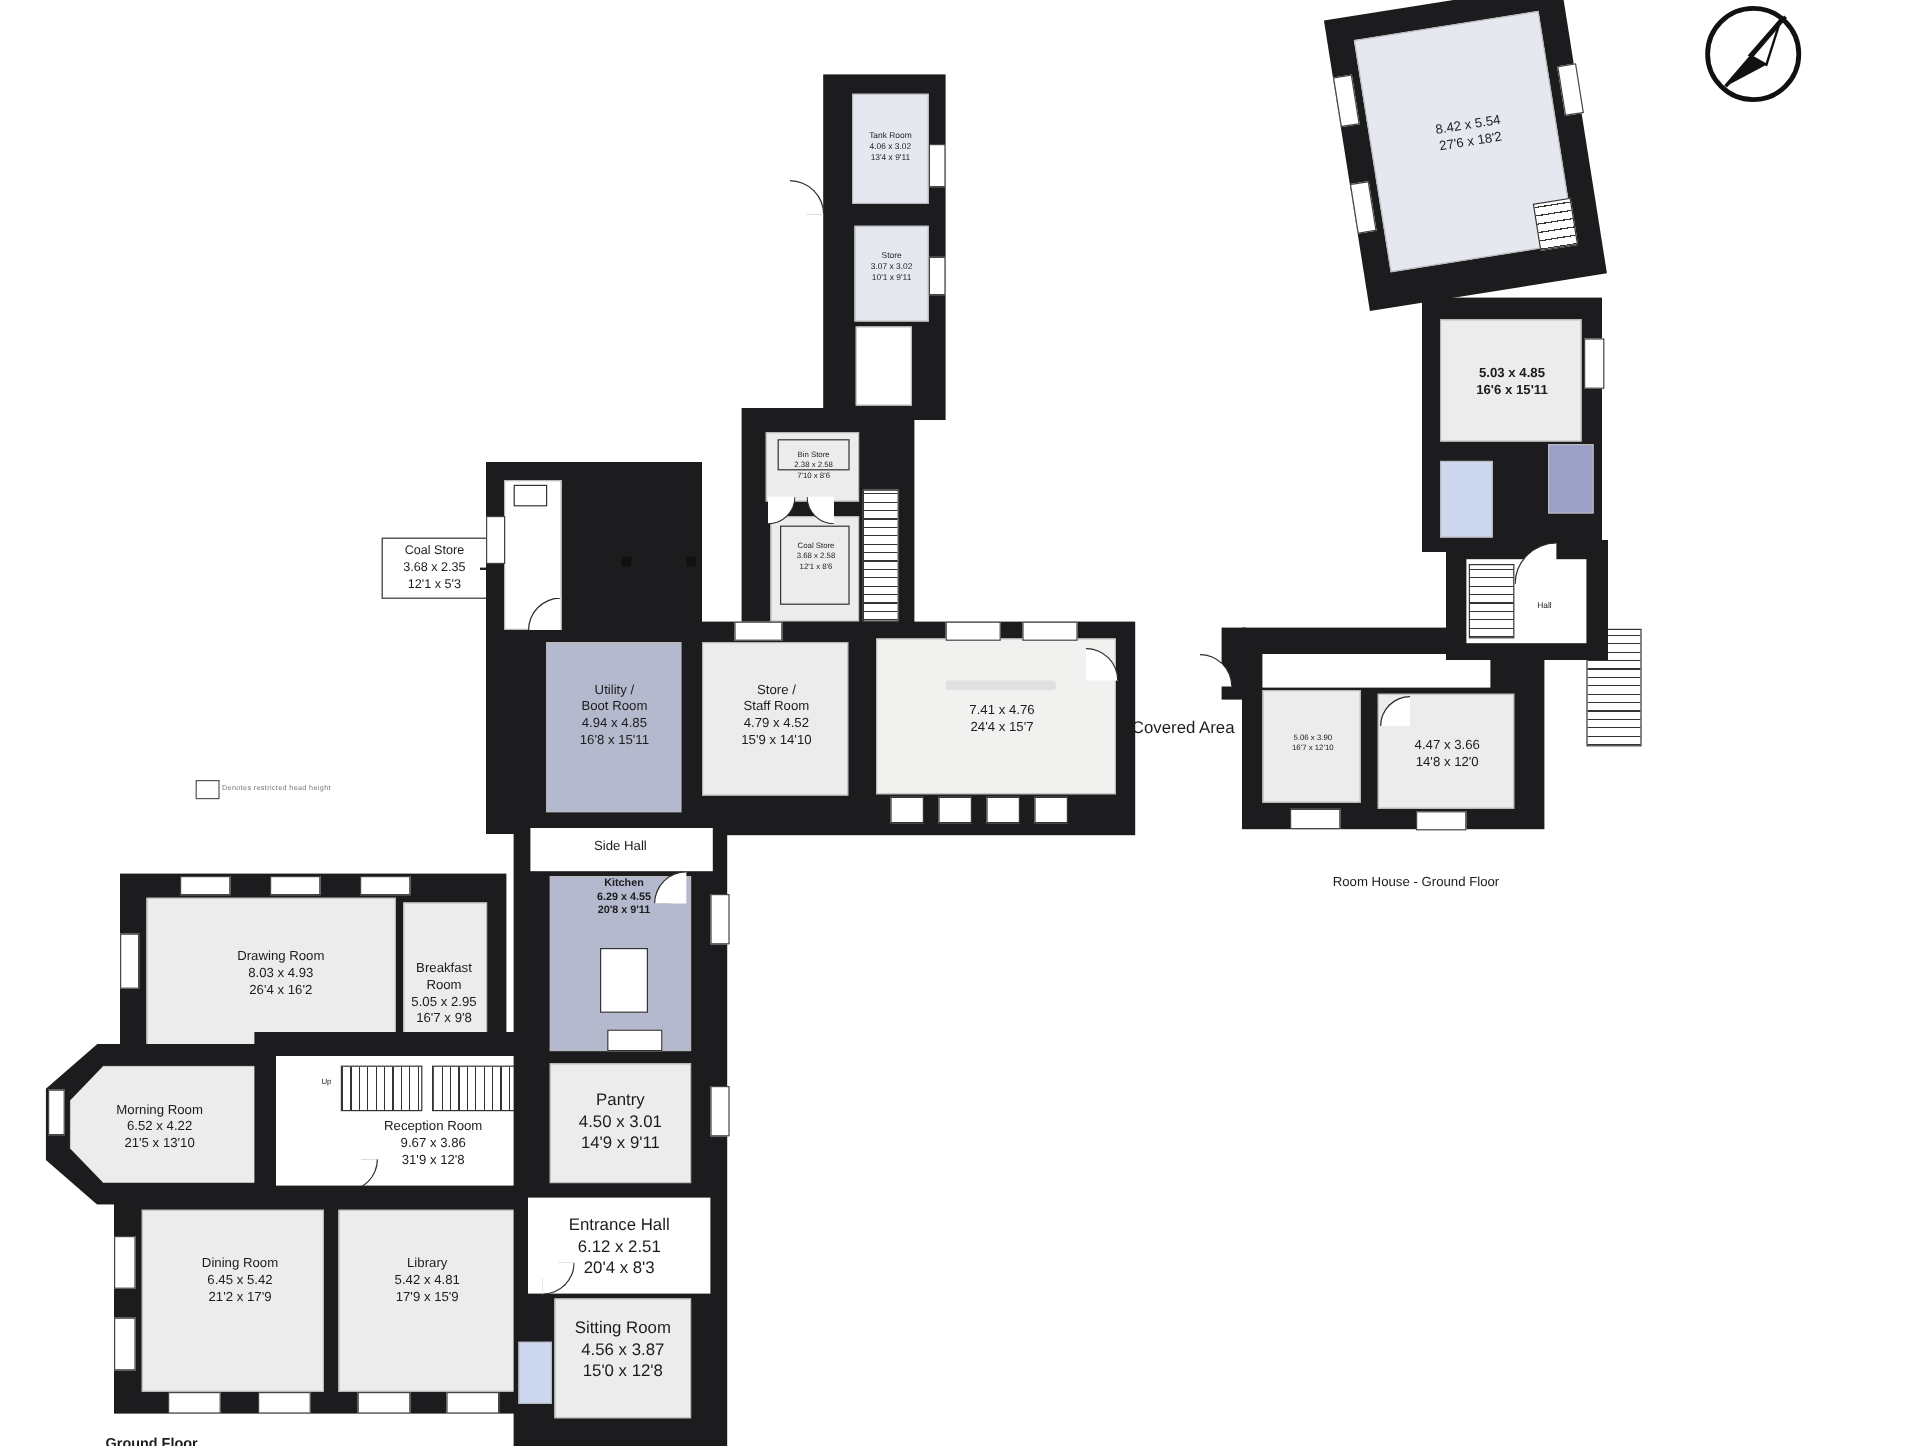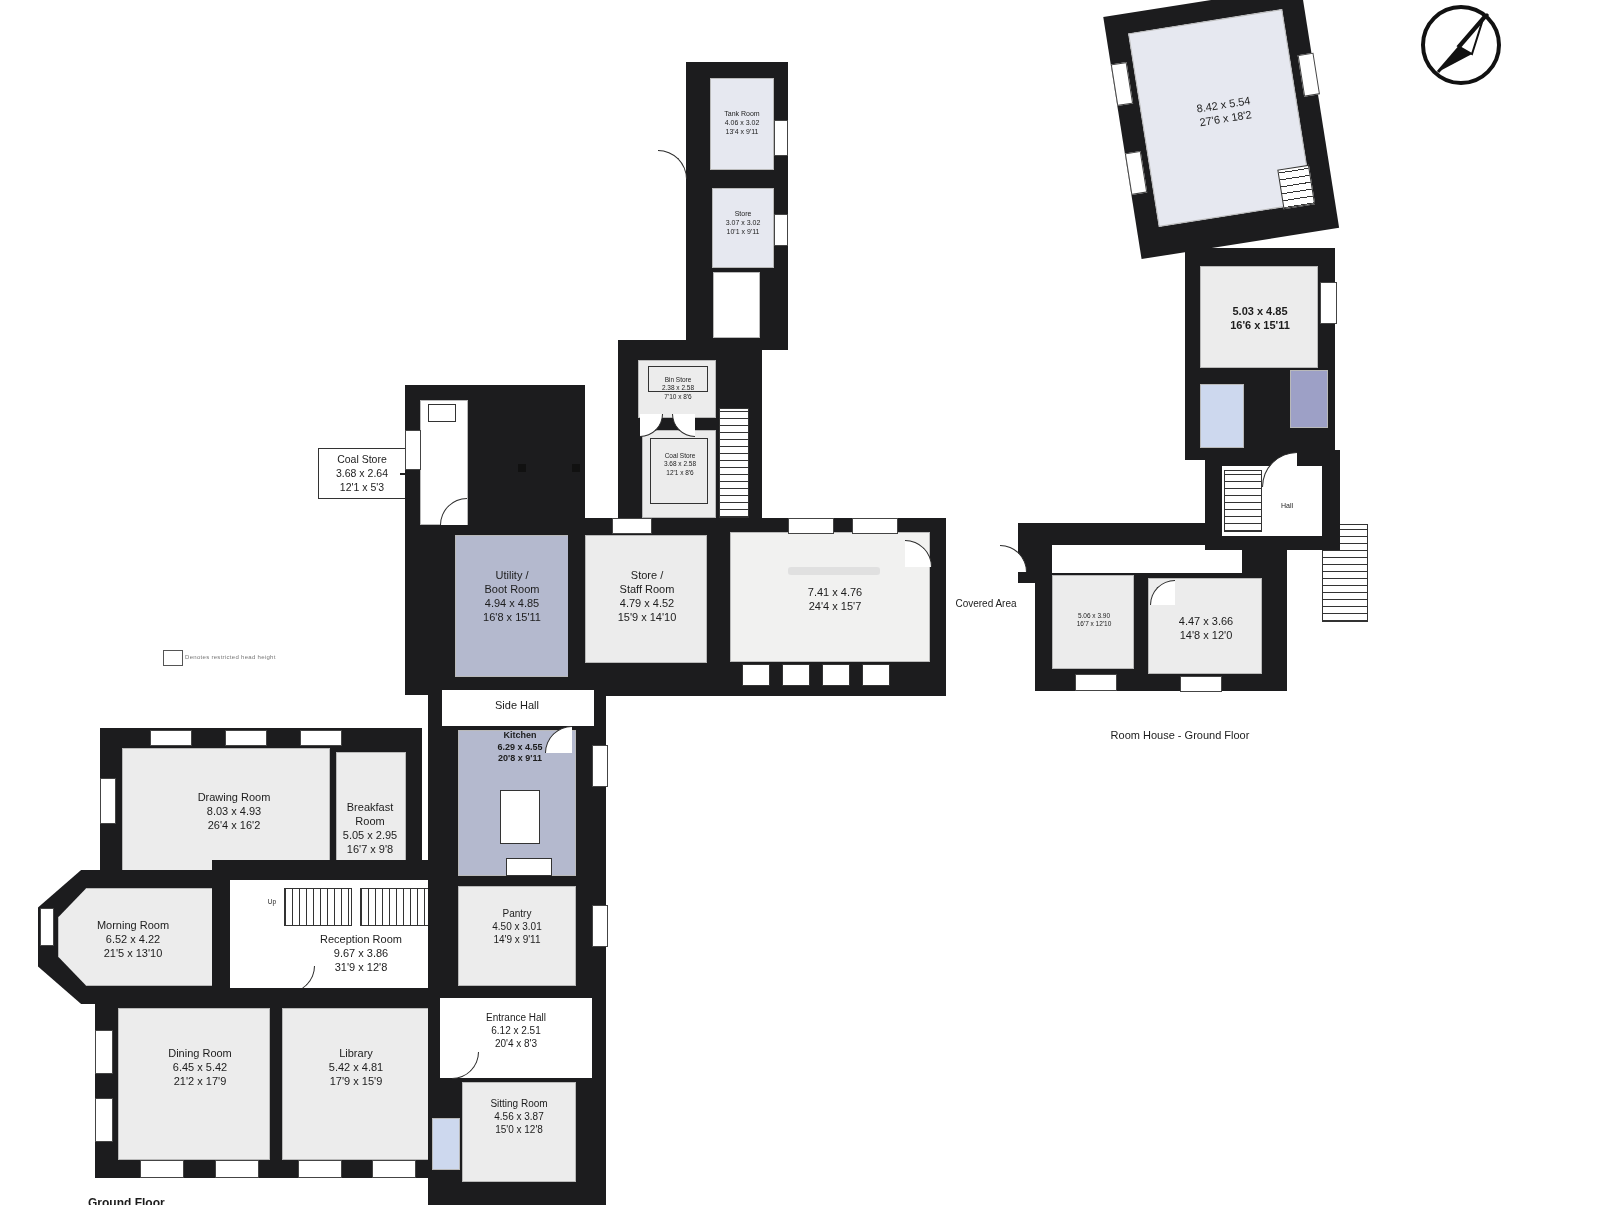--- a/index.html
+++ b/index.html
@@ -77,7 +77,7 @@
 
   <div class="callout" style="left:318px;top:448px;width:78px;">
     <span style="display:block;">Coal Store</span>
-    <span style="display:block;">3.68 x 2.64</span>
+    <span style="display:block;">3.68 x 2.35</span>
     <span style="display:block;">12'1 x 5'3</span>
   </div>
   <div class="leader" style="left:400px;top:473px;width:30px;"></div>

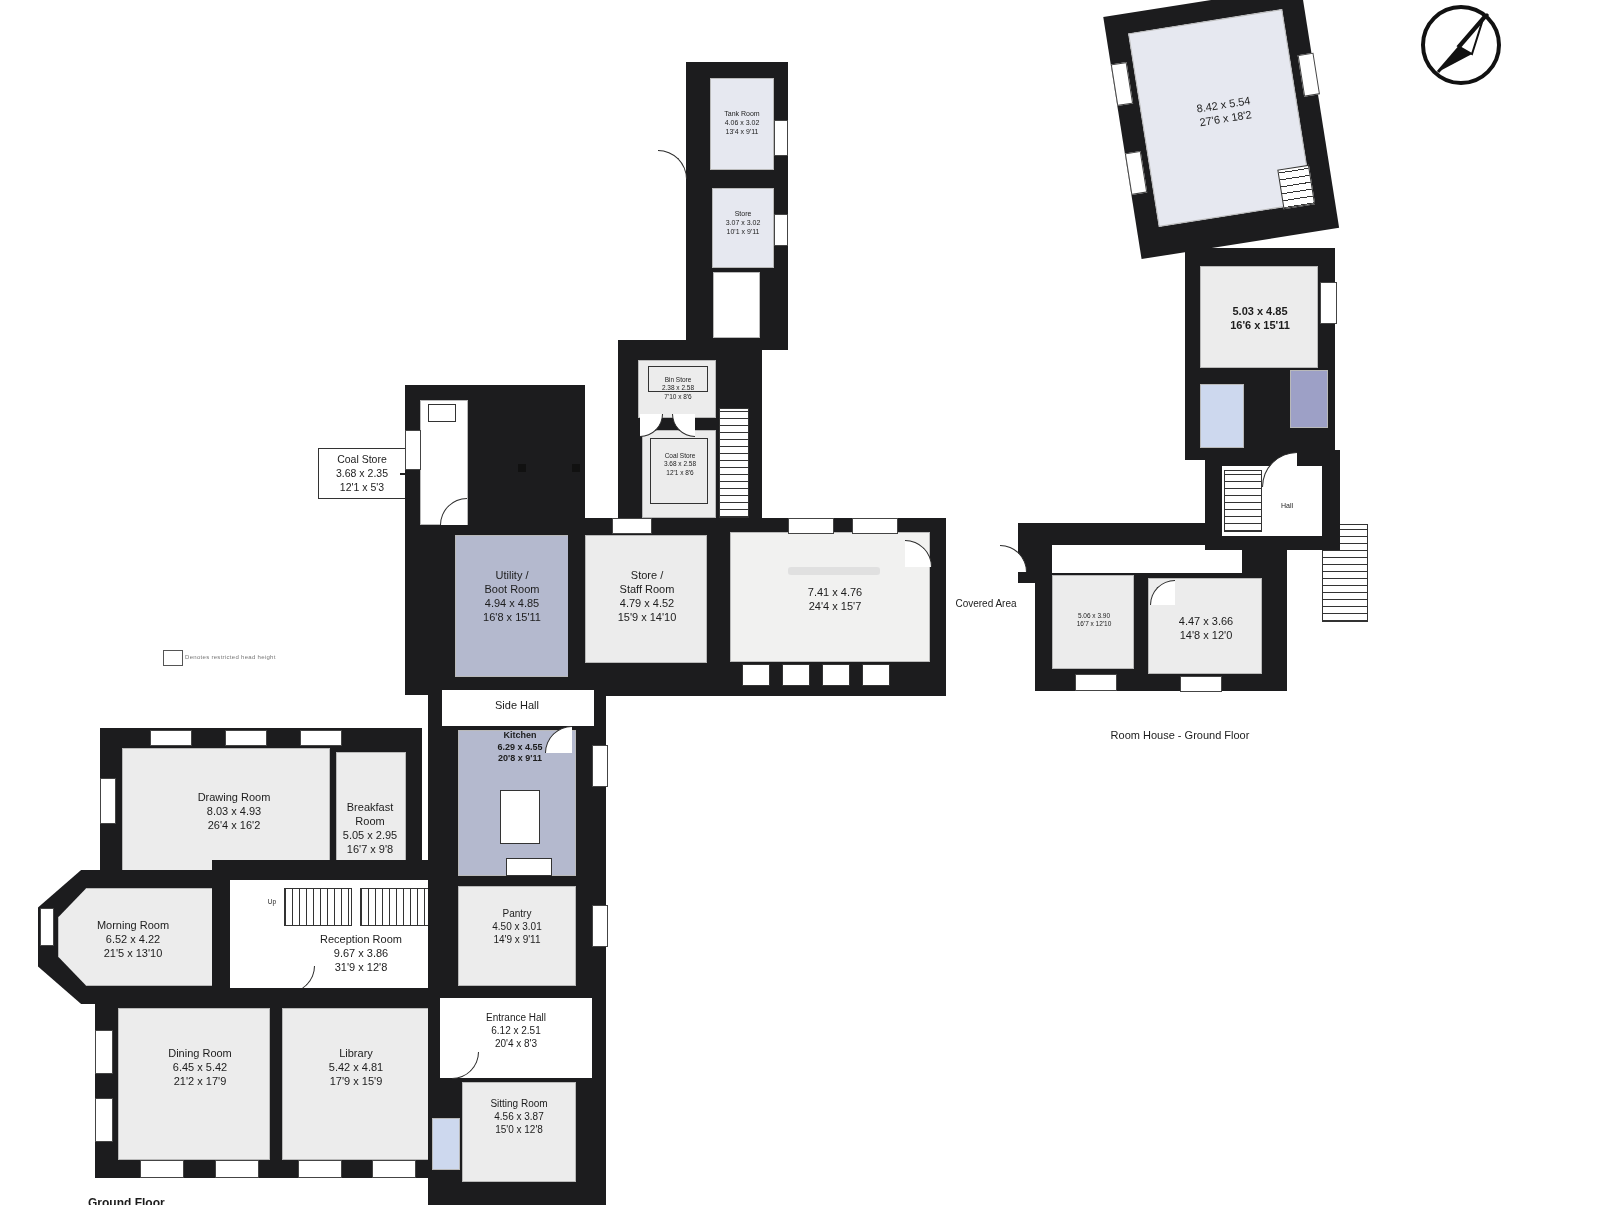--- a/index.html
+++ b/index.html
@@ -20,7 +20,7 @@
   .lbl span{display:block;}
   .lbl span:empty{display:none;}
   .lbl .nm{white-space:pre-line;}
-  .f10{font-size:10px;} .f9{font-size:9px;font-weight:bold;} .f7{font-size:7px;} .f6{font-size:6.5px;}
+  .f10{font-size:14px;} .f9{font-size:9px;font-weight:bold;} .f7{font-size:7px;} .f6{font-size:6.5px;}
   .dot{position:absolute;width:8px;height:8px;background:#111;}
   .pillar{position:absolute;background:#fff;border:1px solid #333;}
   .callout{position:absolute;background:#fff;border:1px solid #333;text-align:center;

